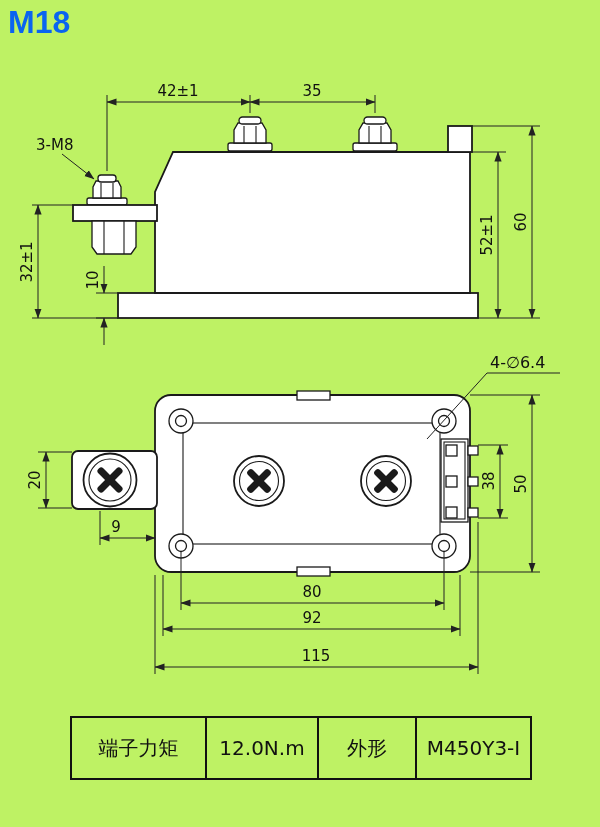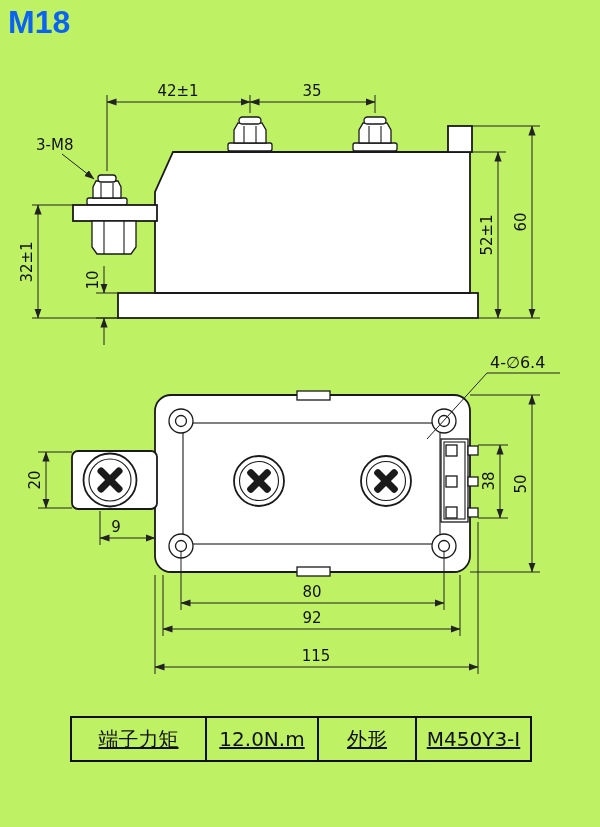--- a/index.html
+++ b/index.html
@@ -16,7 +16,7 @@
   .cross{fill:#1a1a1a;stroke:none;}
   #spec{position:absolute;left:70px;top:716px;border-collapse:collapse;table-layout:fixed;}
   #spec td{border:2px solid #111;height:40px;text-align:center;vertical-align:middle;
-           font-size:20px;padding:1px 4px;font-family:"DejaVu Sans", sans-serif;text-decoration:underline;}
+           font-size:20px;padding:10px 4px;font-family:"DejaVu Sans", sans-serif;}
 </style>
 </head>
 <body>

